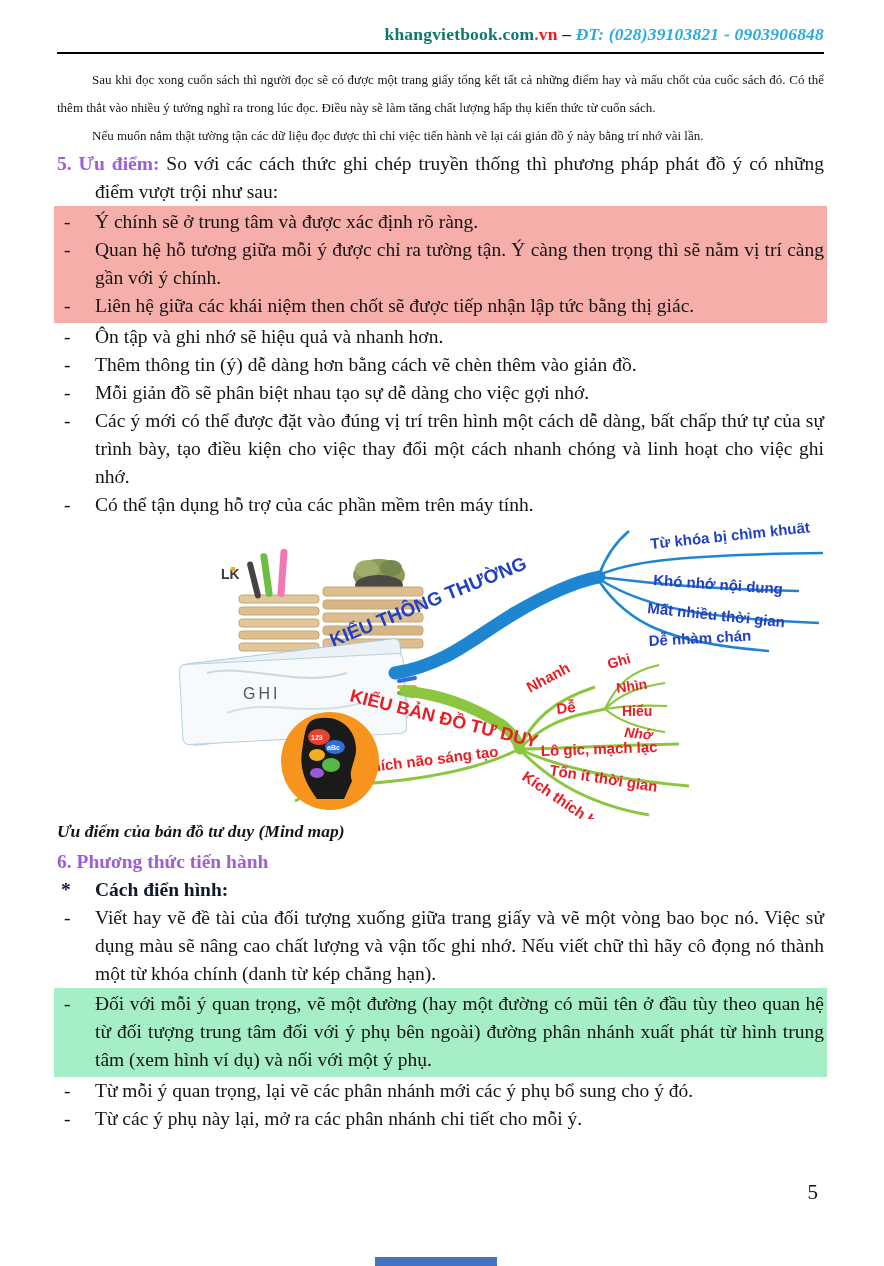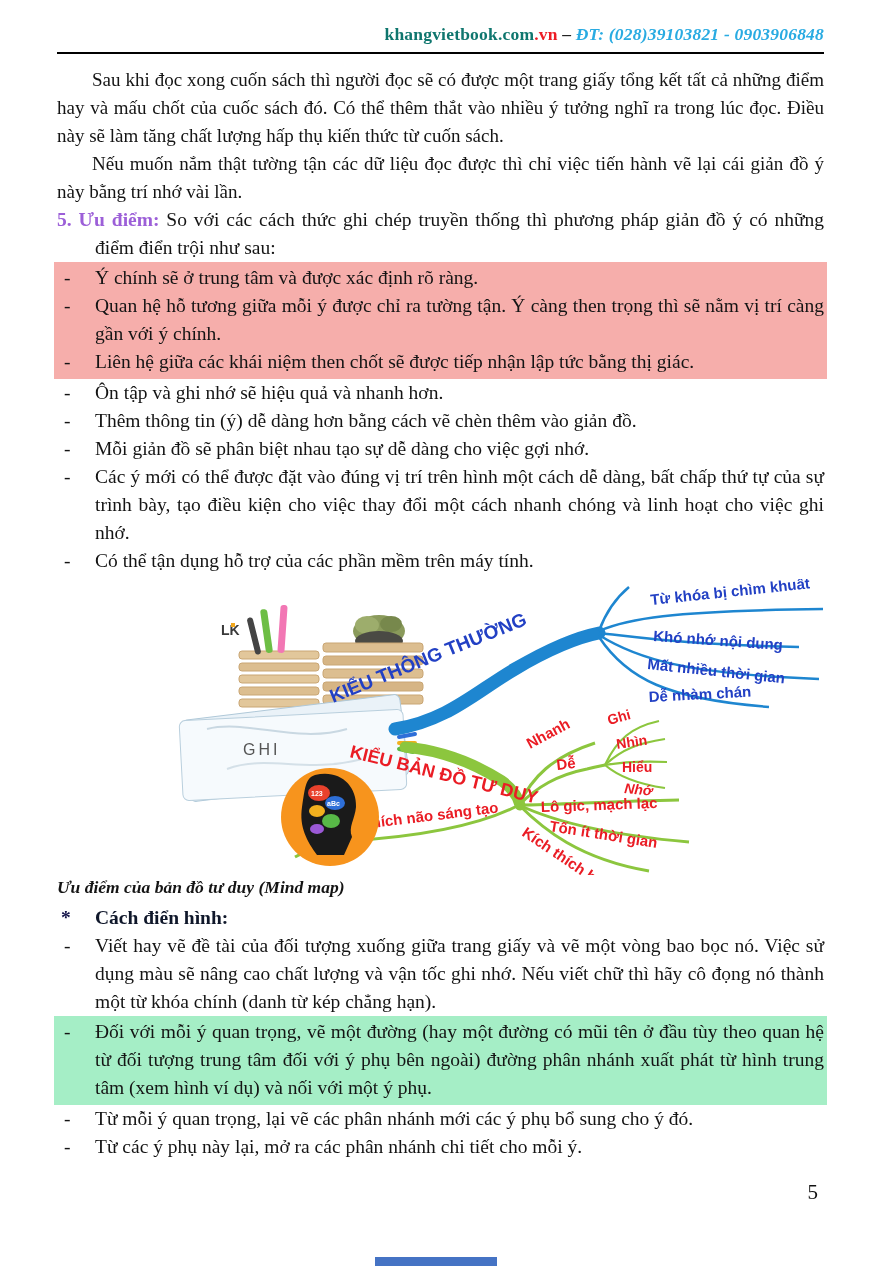--- a/index.html
+++ b/index.html
@@ -17,7 +17,7 @@
   .header .phone{color:#29ABE2;font-style:italic;}
   .rule{border:none;border-top:2.6px solid #000;margin:7px 0 12px 0;}
   
-  .para{font-size:19px;line-height:28px;text-align:justify;text-indent:35px;margin:0 0 0 0;}
+  .para{font-size:13px;line-height:28px;text-align:justify;text-indent:35px;margin:0 0 0 0;}
   .s-head{font-size:19.5px;line-height:28px;text-align:justify;margin:0;padding-left:38px;text-indent:-38px;}
   .h-purple{color:#9C5FD8;font-weight:bold;}
   .h-blue{color:#0f172a;font-weight:bold;}

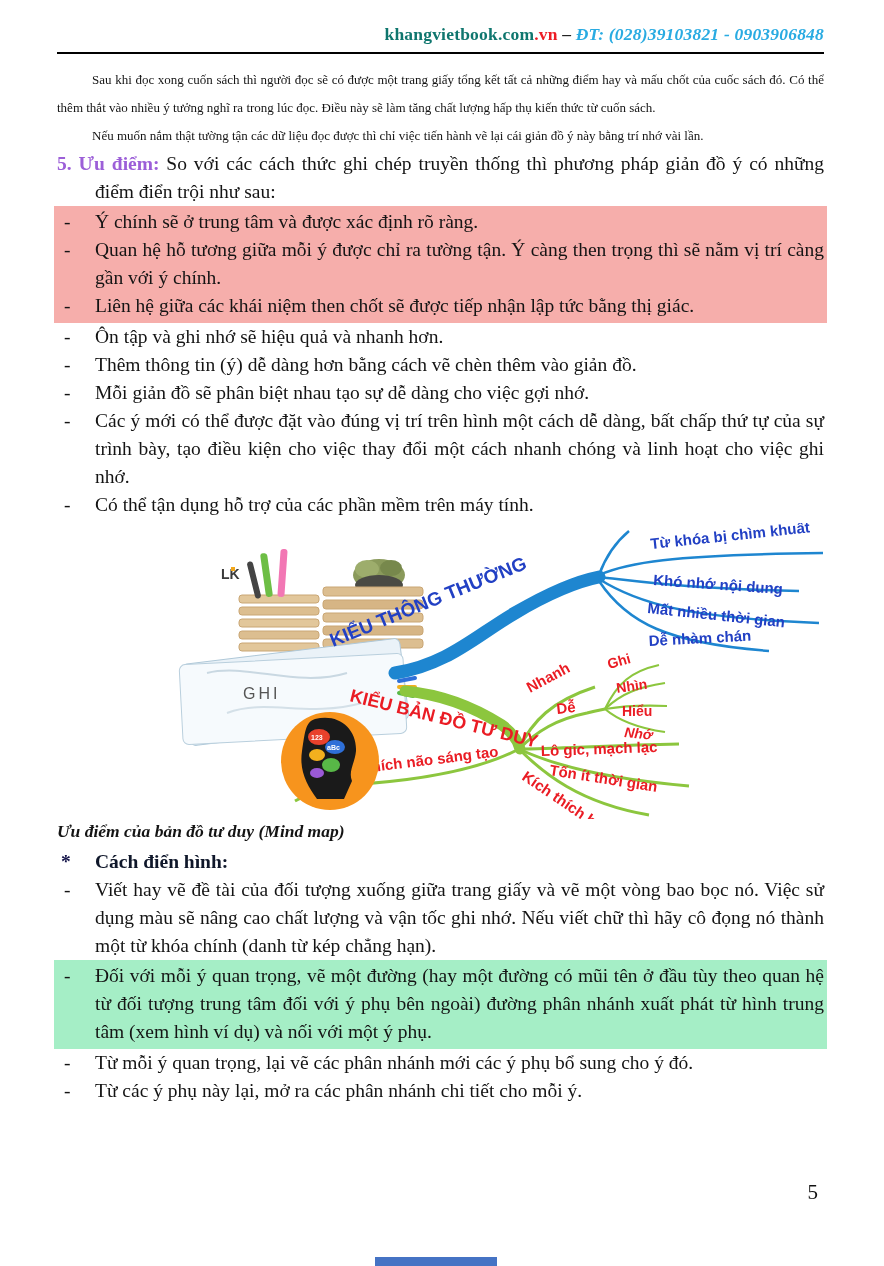--- a/index.html
+++ b/index.html
@@ -48,7 +48,7 @@
     <p class="para">Sau khi đọc xong cuốn sách thì người đọc sẽ có được một trang giấy tổng kết tất cả những điểm hay và mấu chốt của cuốc sách đó. Có thể thêm thắt vào nhiều ý tưởng nghĩ ra trong lúc đọc. Điều này sẽ làm tăng chất lượng hấp thụ kiến thức từ cuốn sách.</p>
     <p class="para">Nếu muốn nắm thật tường tận các dữ liệu đọc được thì chỉ việc tiến hành vẽ lại cái giản đồ ý này bằng trí nhớ vài lần.</p>
 
-    <p class="s-head"><span class="h-purple">5. Ưu điểm:</span> <span>So với các cách thức ghi chép truyền thống thì phương pháp giản đồ ý có những điểm điển trội như sau:</span></p>
+    <p class="s-head"><span class="h-purple">5. Ưu điểm:</span> <span>So với các cách thức ghi chép truyền thống thì phương pháp phát đồ ý có những điểm vượt trội như sau:</span></p>
 
     <div class="hl-pink">
       <div class="li">

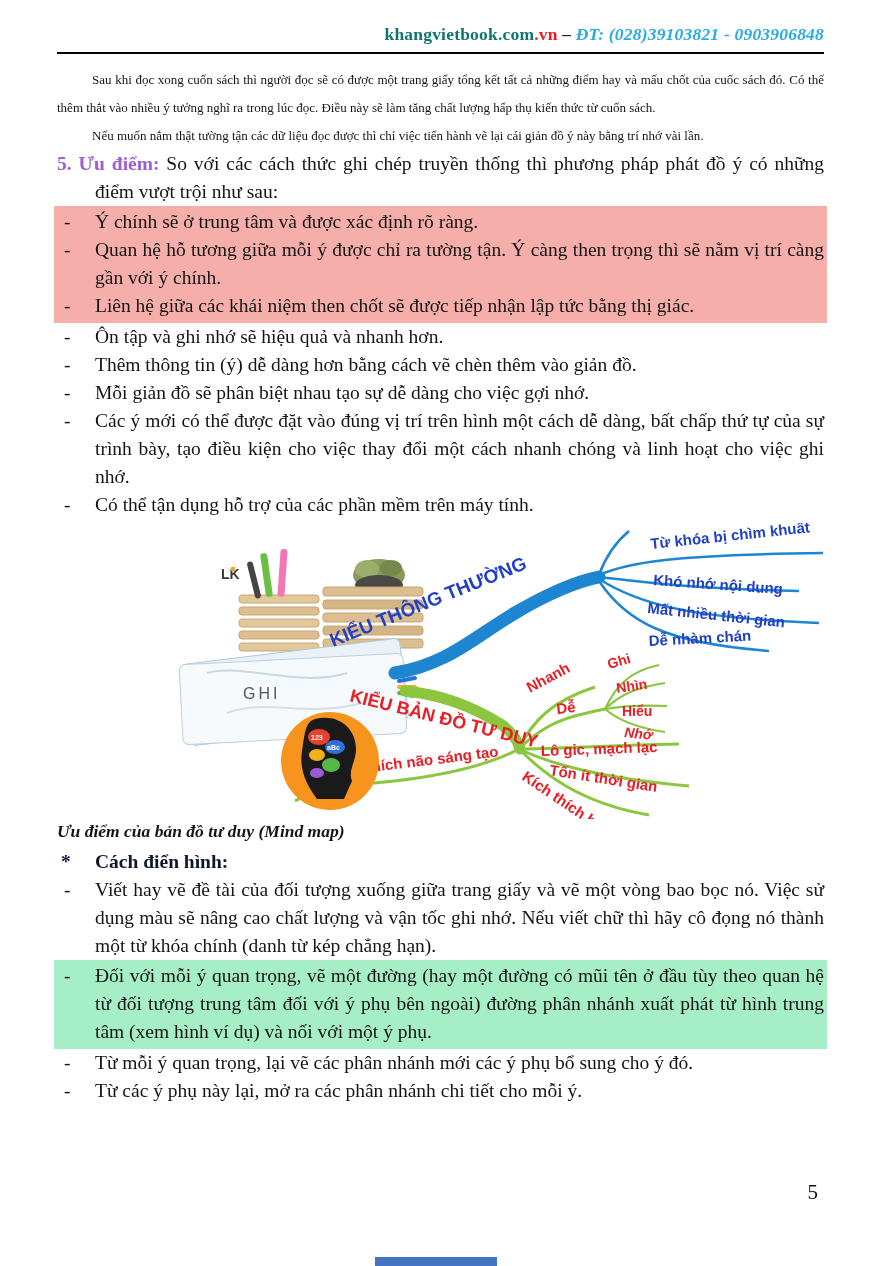--- a/index.html
+++ b/index.html
@@ -185,6 +185,7 @@
 
     <p class="figure-caption">Ưu điểm của bản đồ tư duy (Mind map)</p>
 
+    <p class="s-head"><span class="h-purple">6. Phương thức tiến hành</span></p>
 
     <div class="li">
         <span class="star">*</span>

